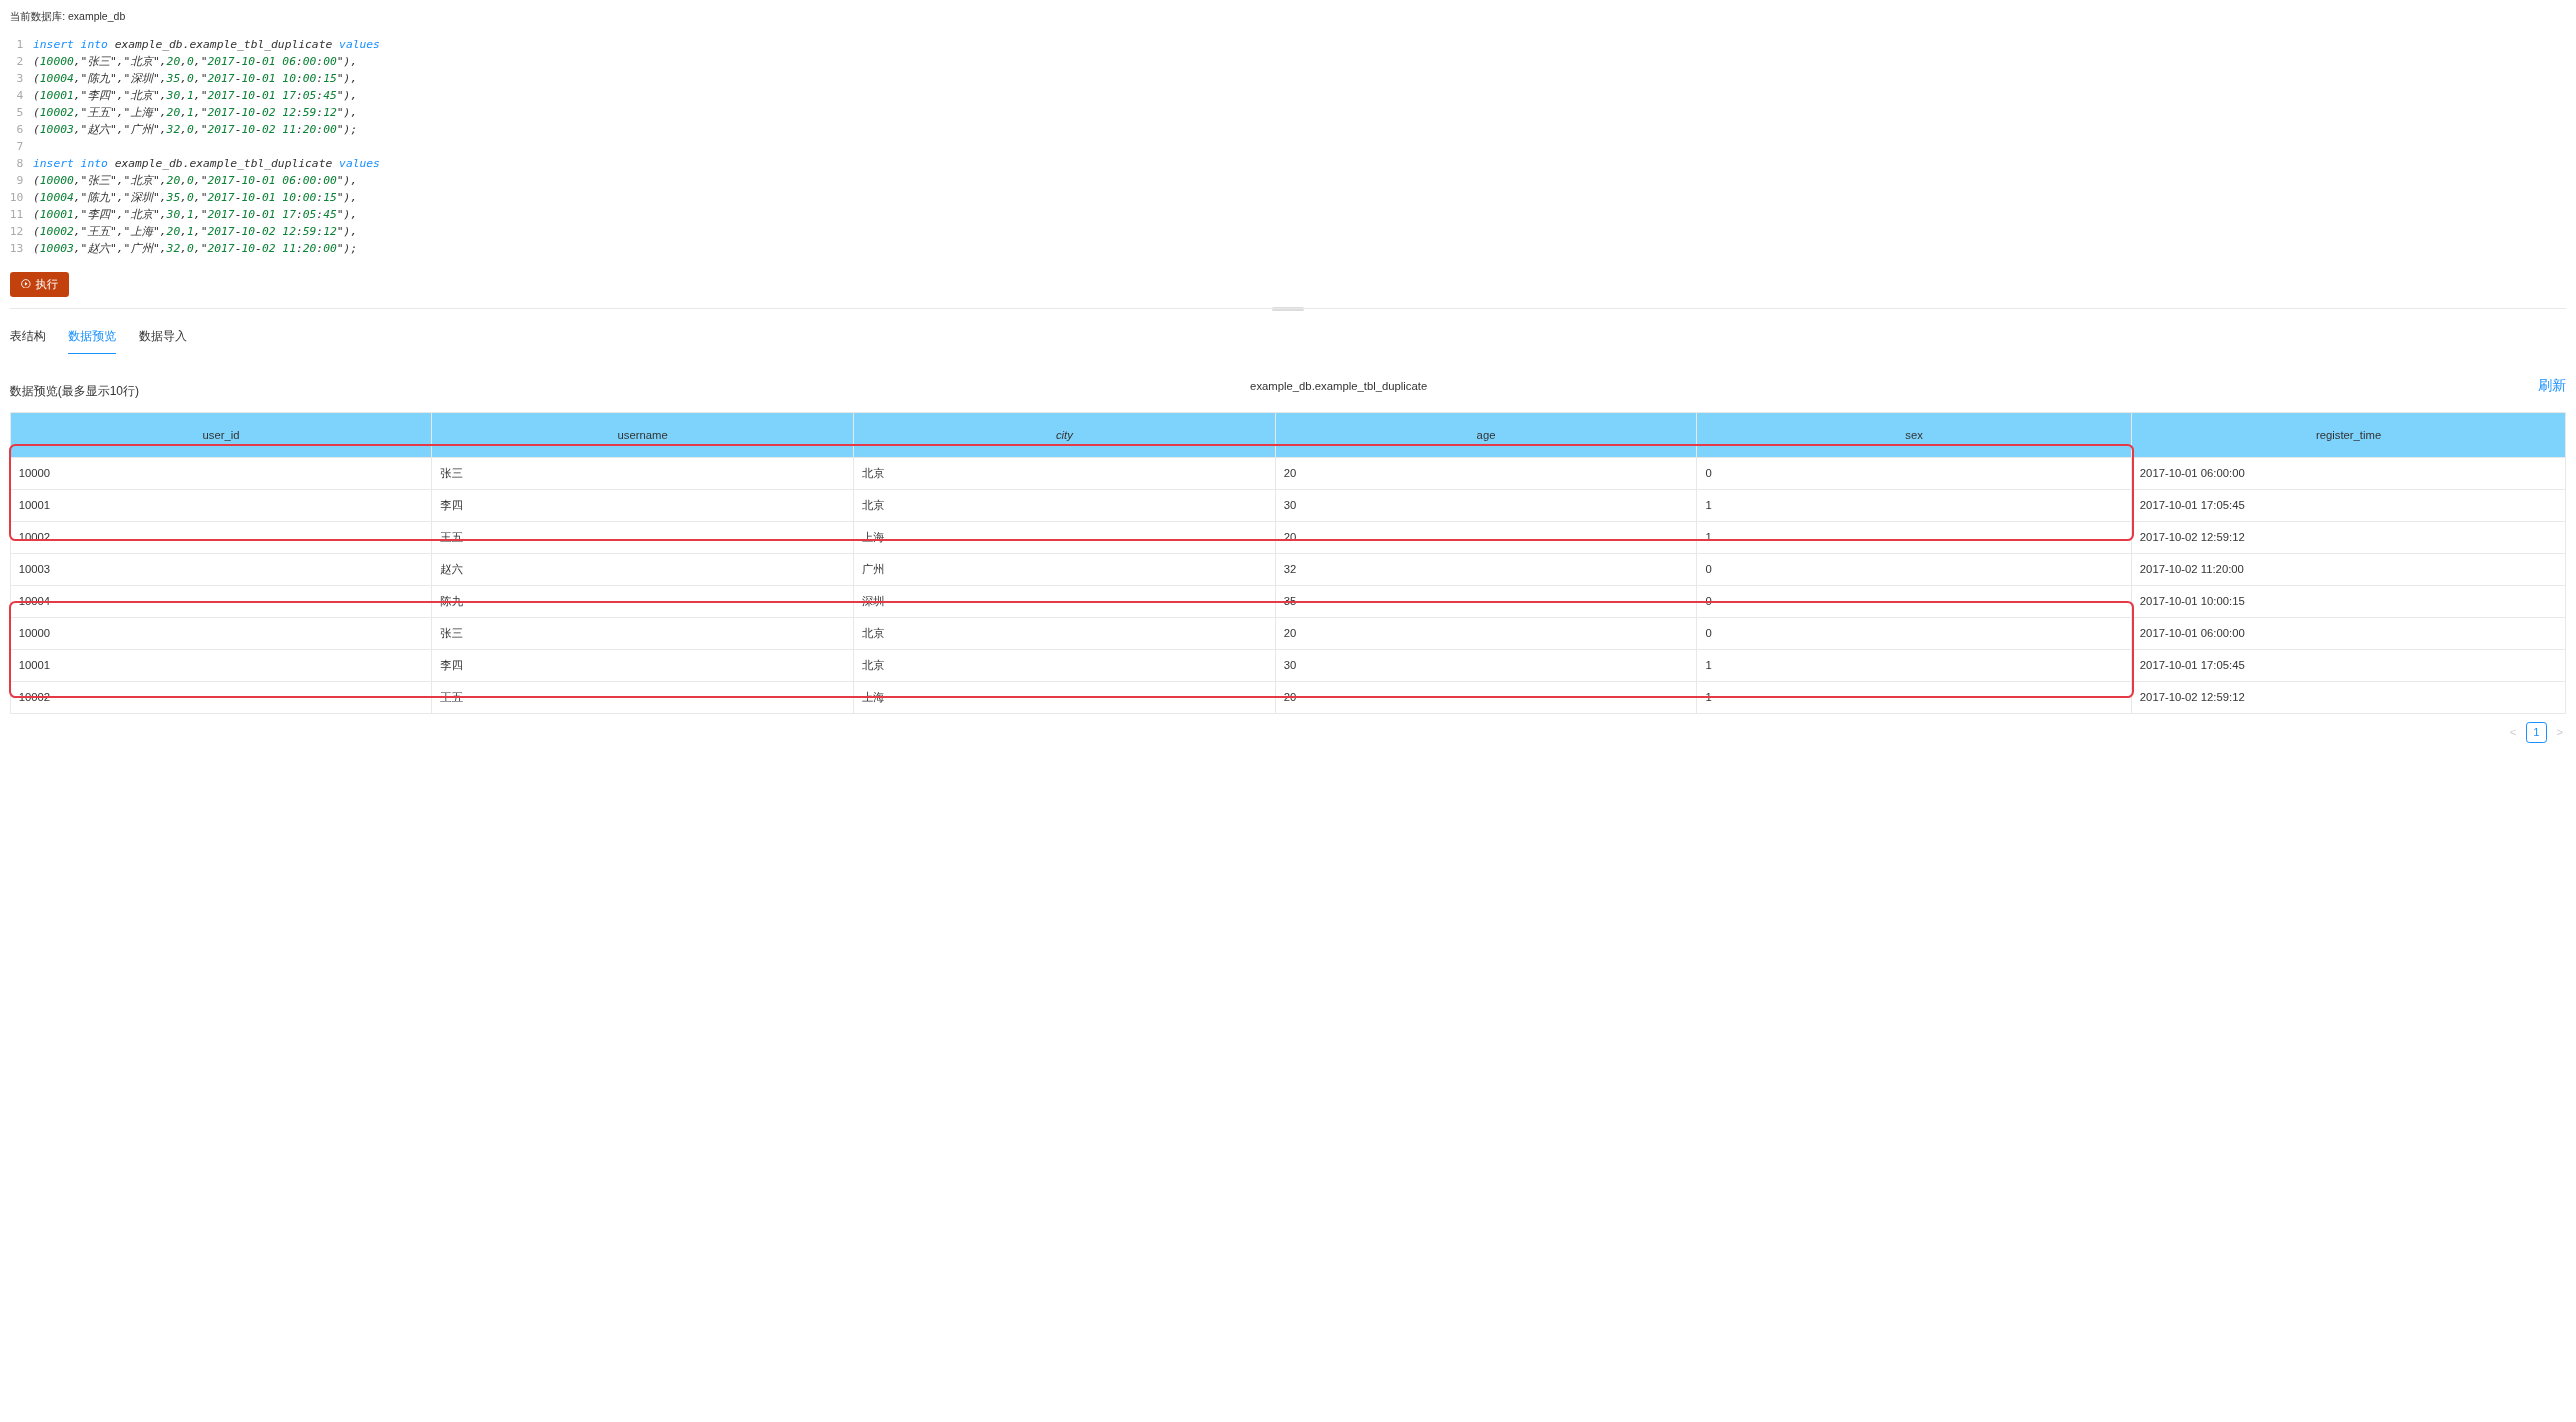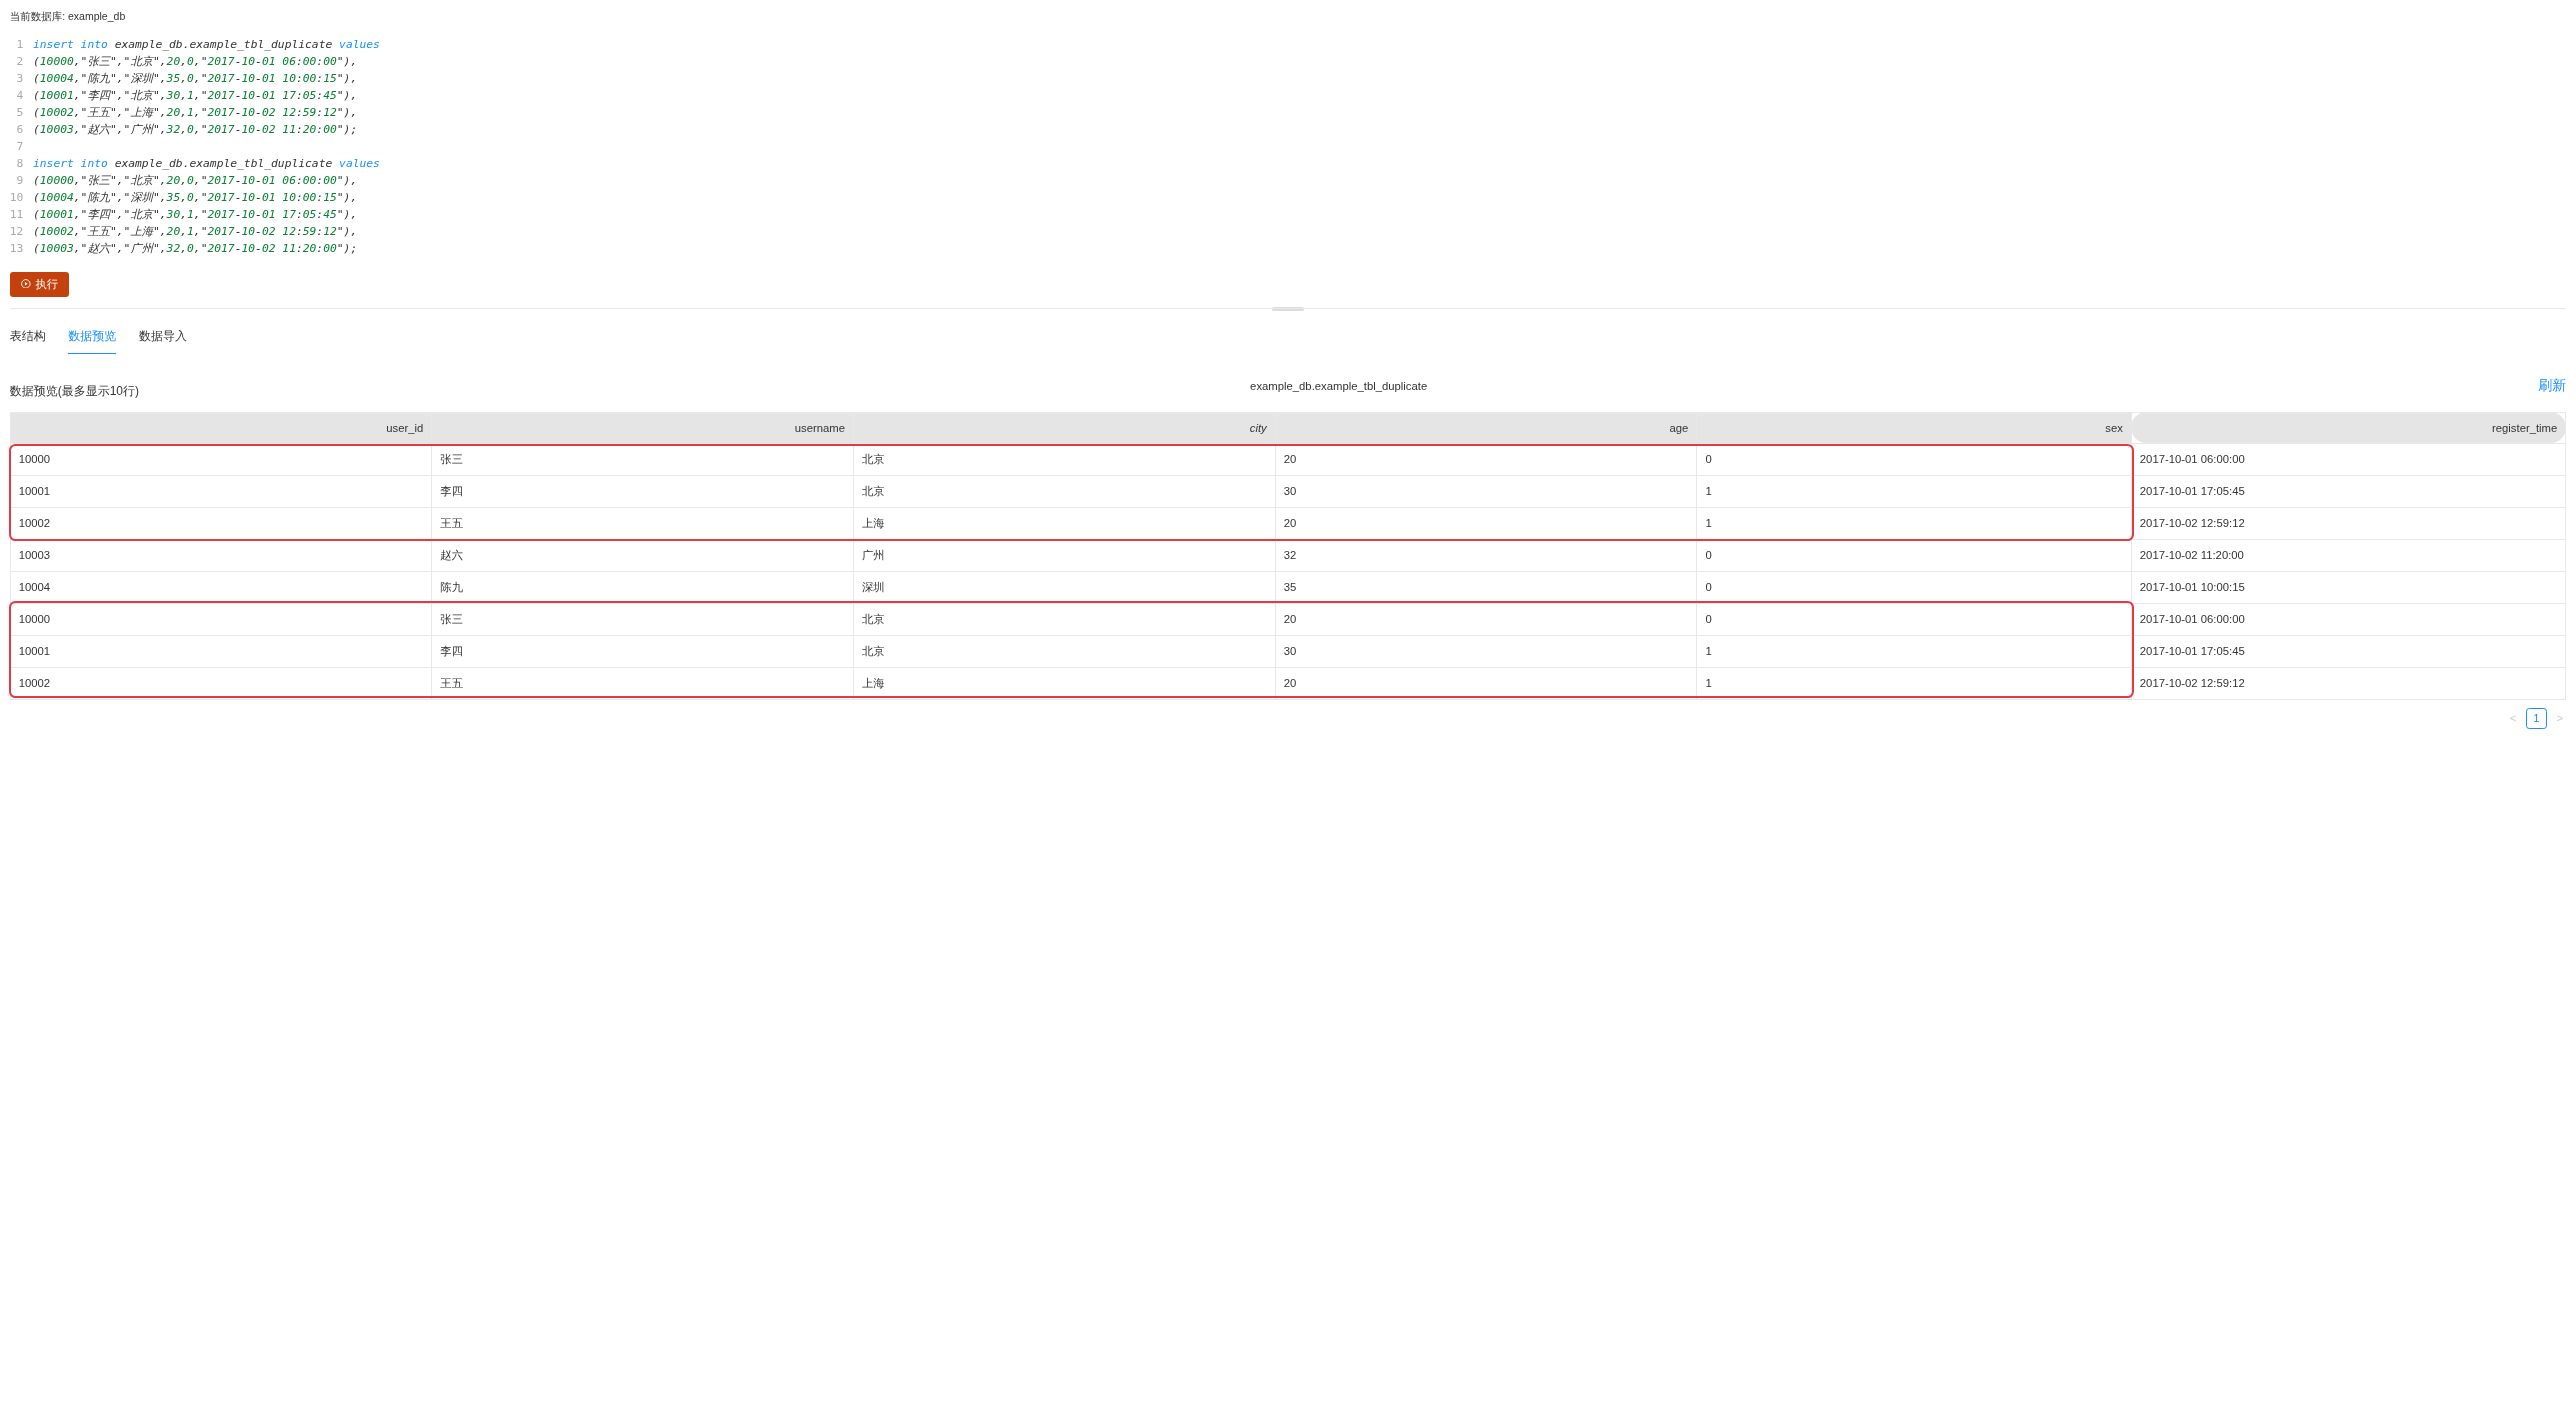--- a/index.html
+++ b/index.html
@@ -122,9 +122,9 @@
       font-size: 11.3px;
     }
     table.data th {
-      background: #e5e5e5;
-      text-align: right;
-      padding: 9px 8px;
+      background: #7dd3fc;
+      text-align: center;
+      padding: 16px 8px;
       font-weight: 500;
       border: 0.8px solid #e8e8e8;
       color: #333;

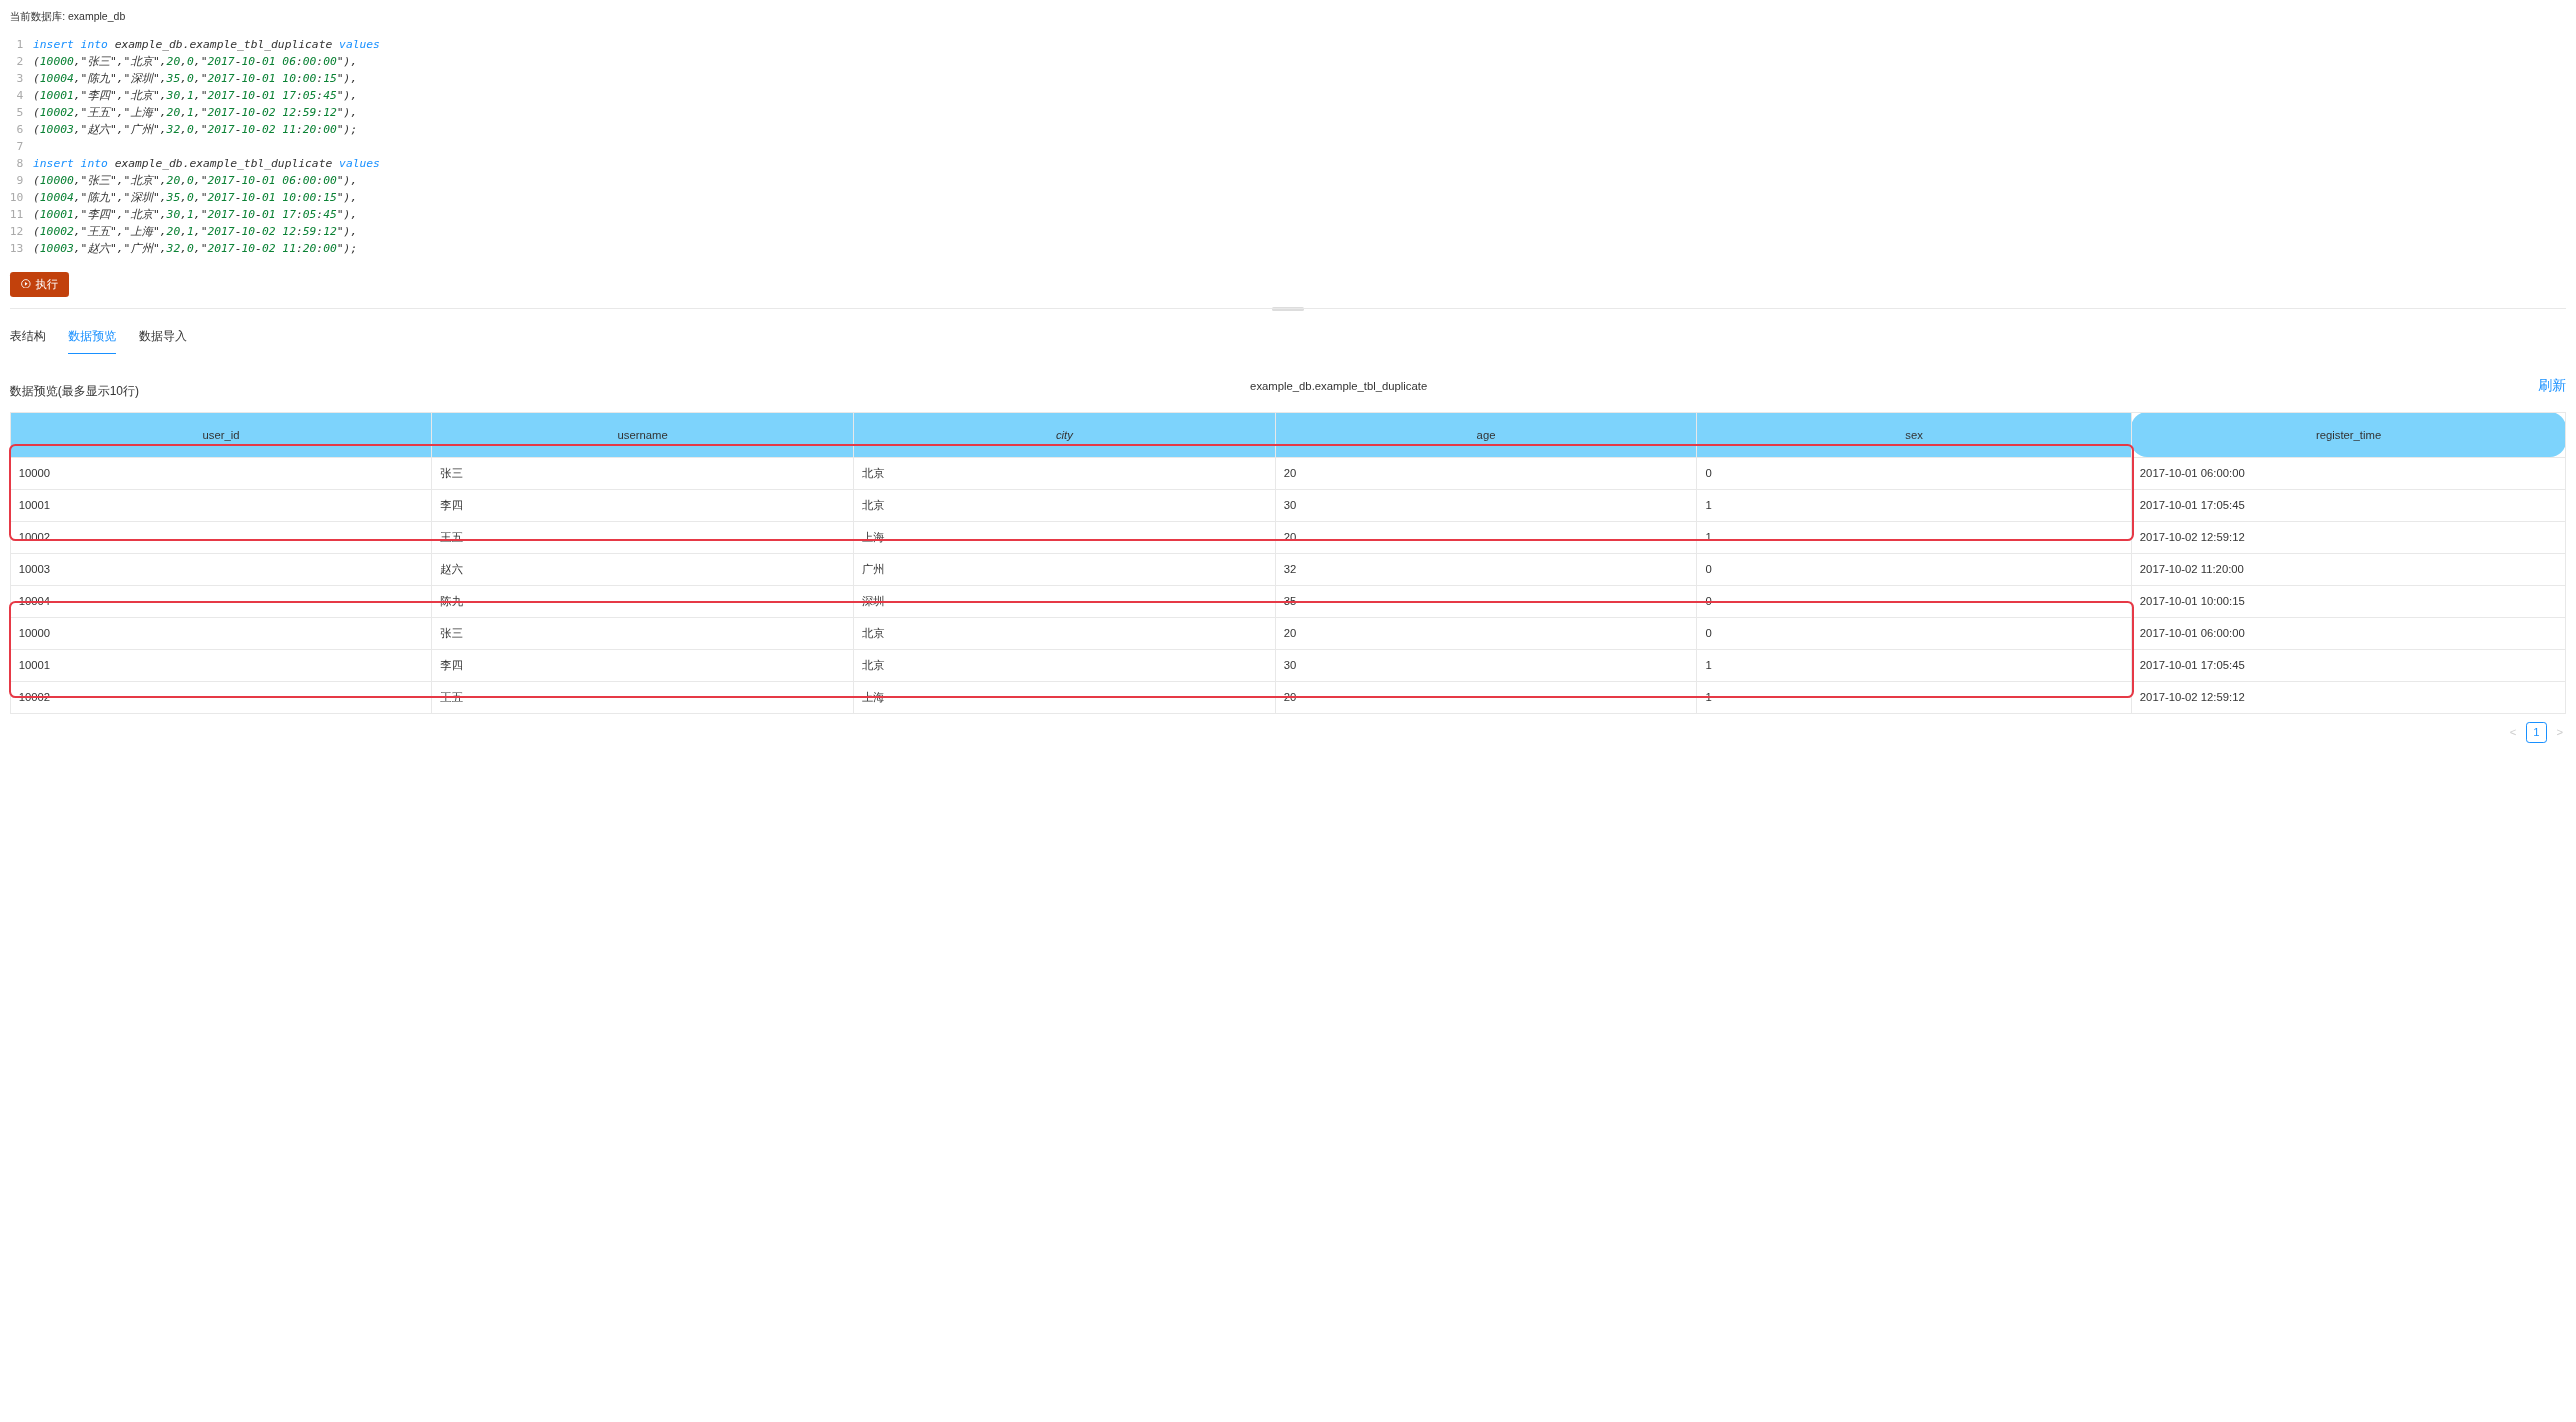--- a/index.html
+++ b/index.html
@@ -172,7 +172,7 @@
     .col-city { width: 16.5%; font-style: italic; }
     .col-age { width: 16.5%; }
     .col-sex { width: 17%; }
-    .col-reg { width: 17%; border-radius: 16px; }
+    .col-reg { width: 17%; }
   </style>
 </head>
 <body>

